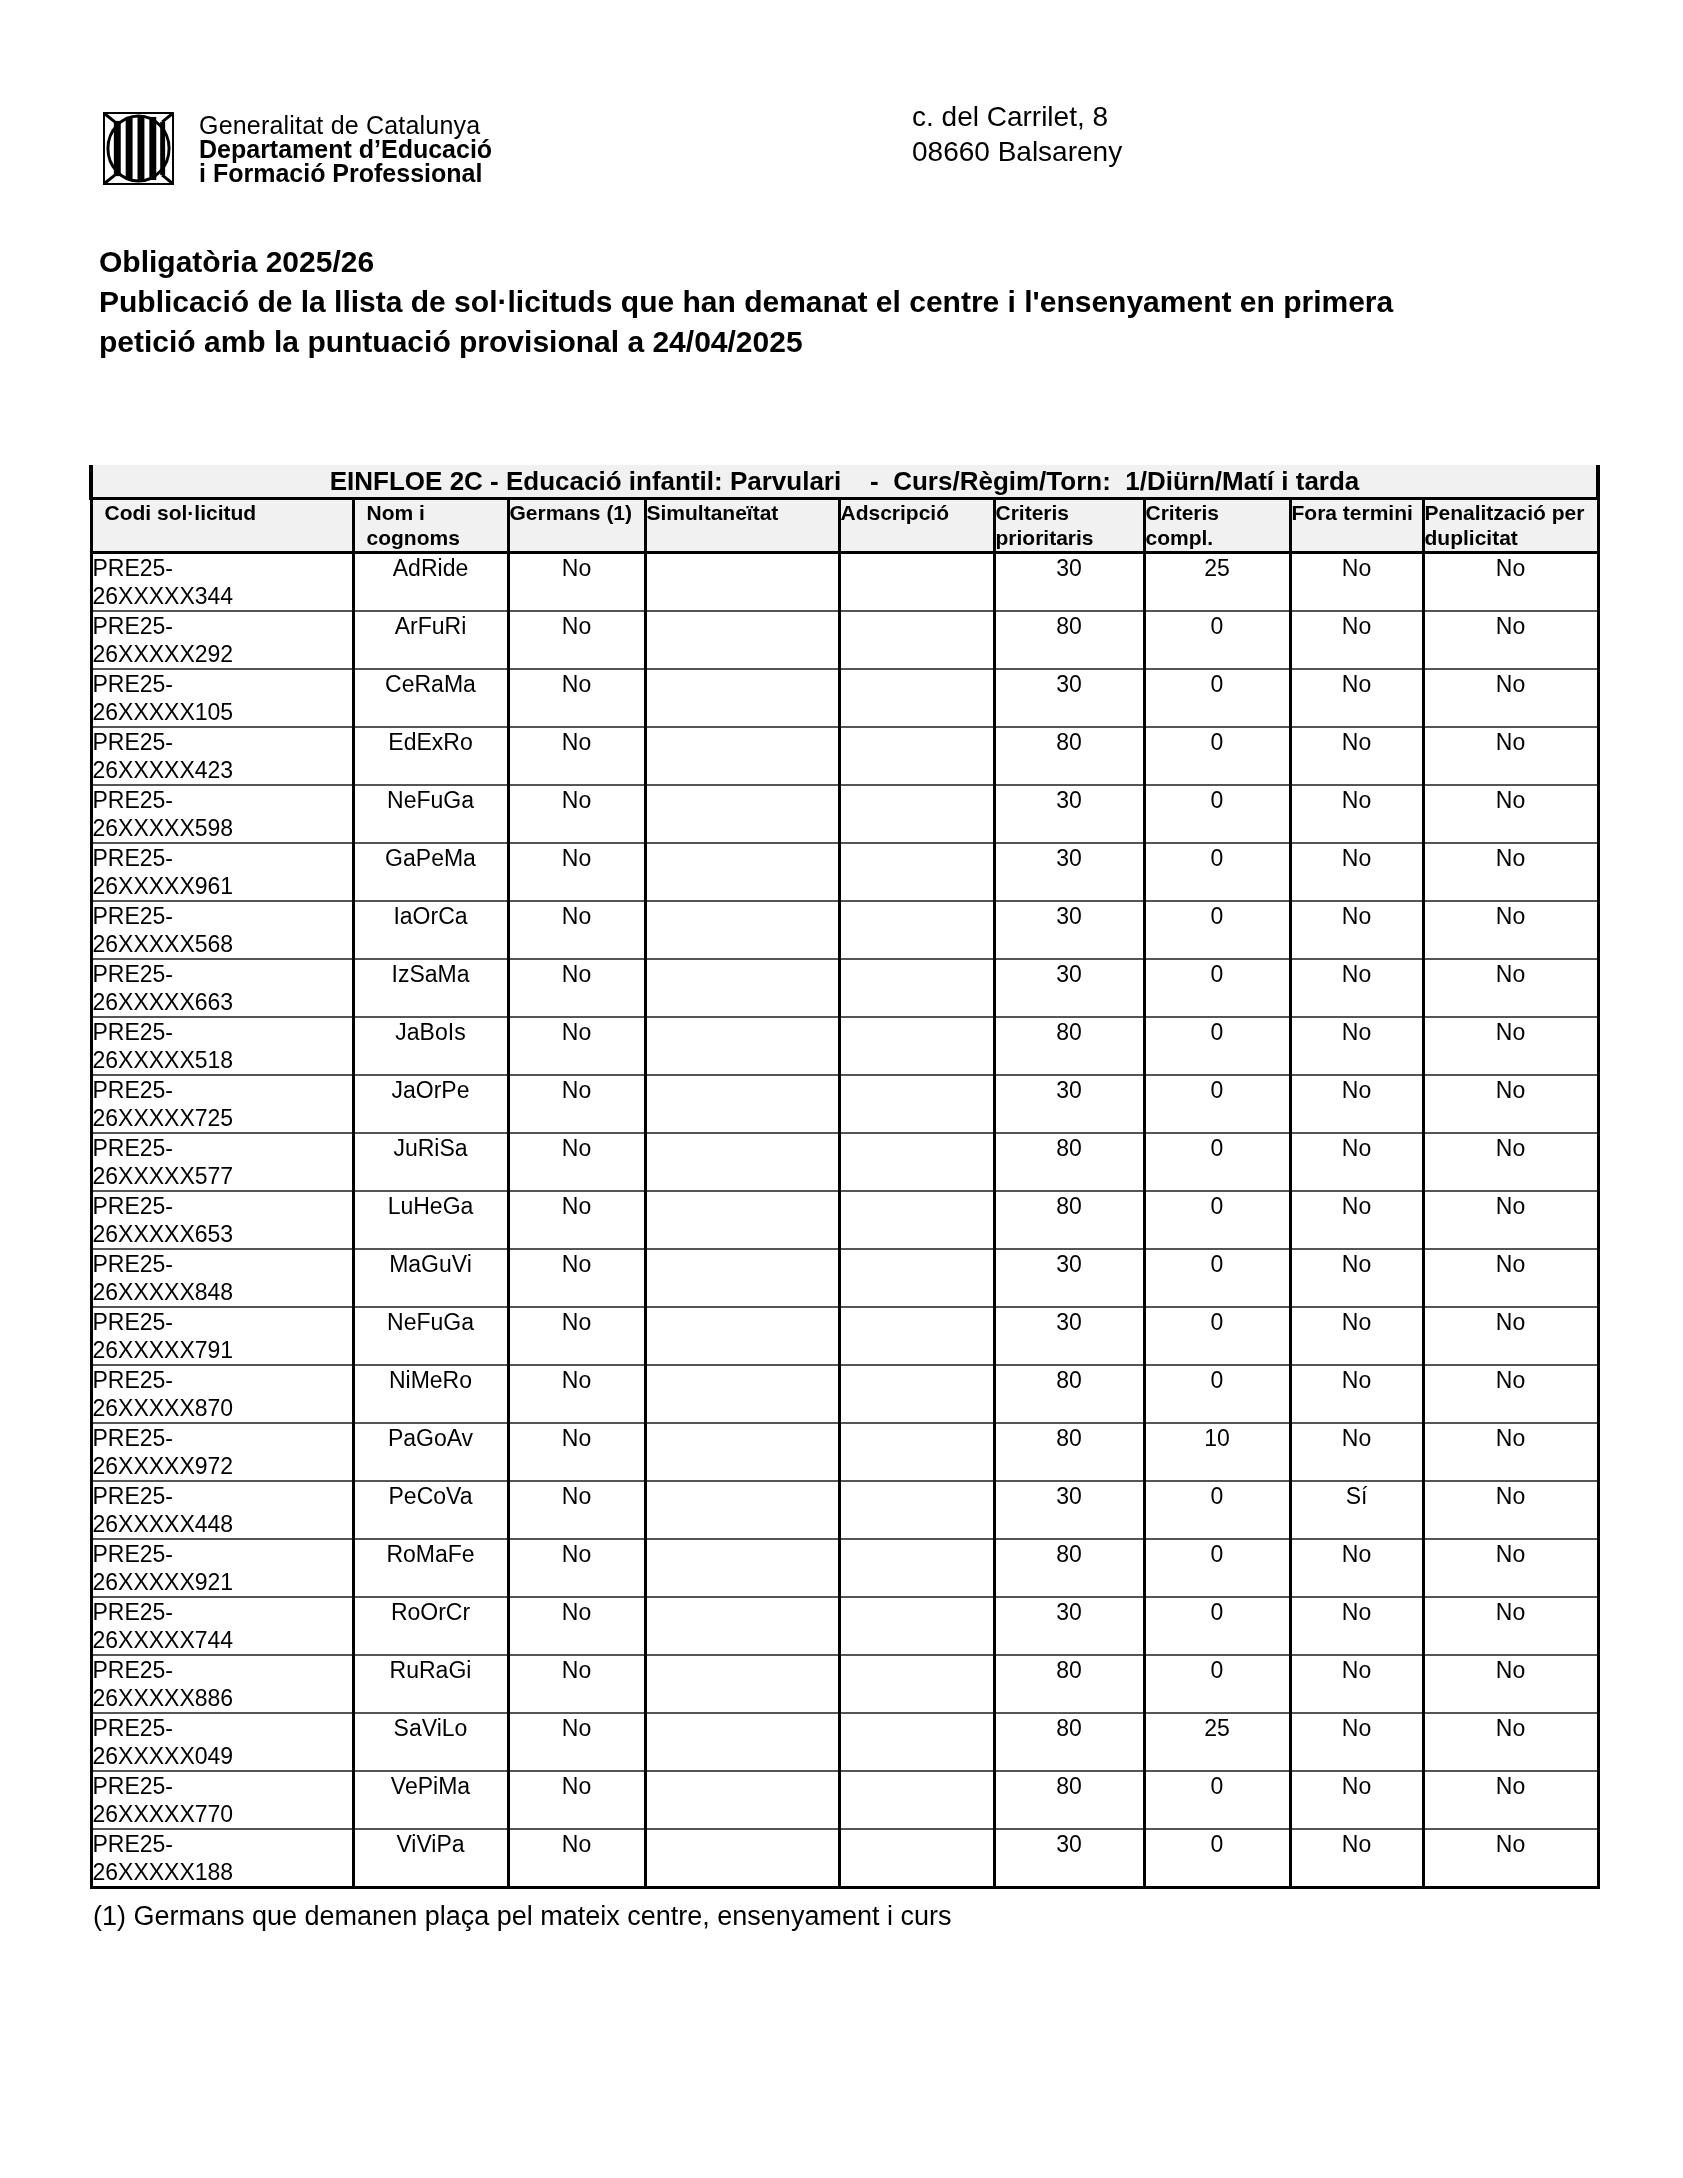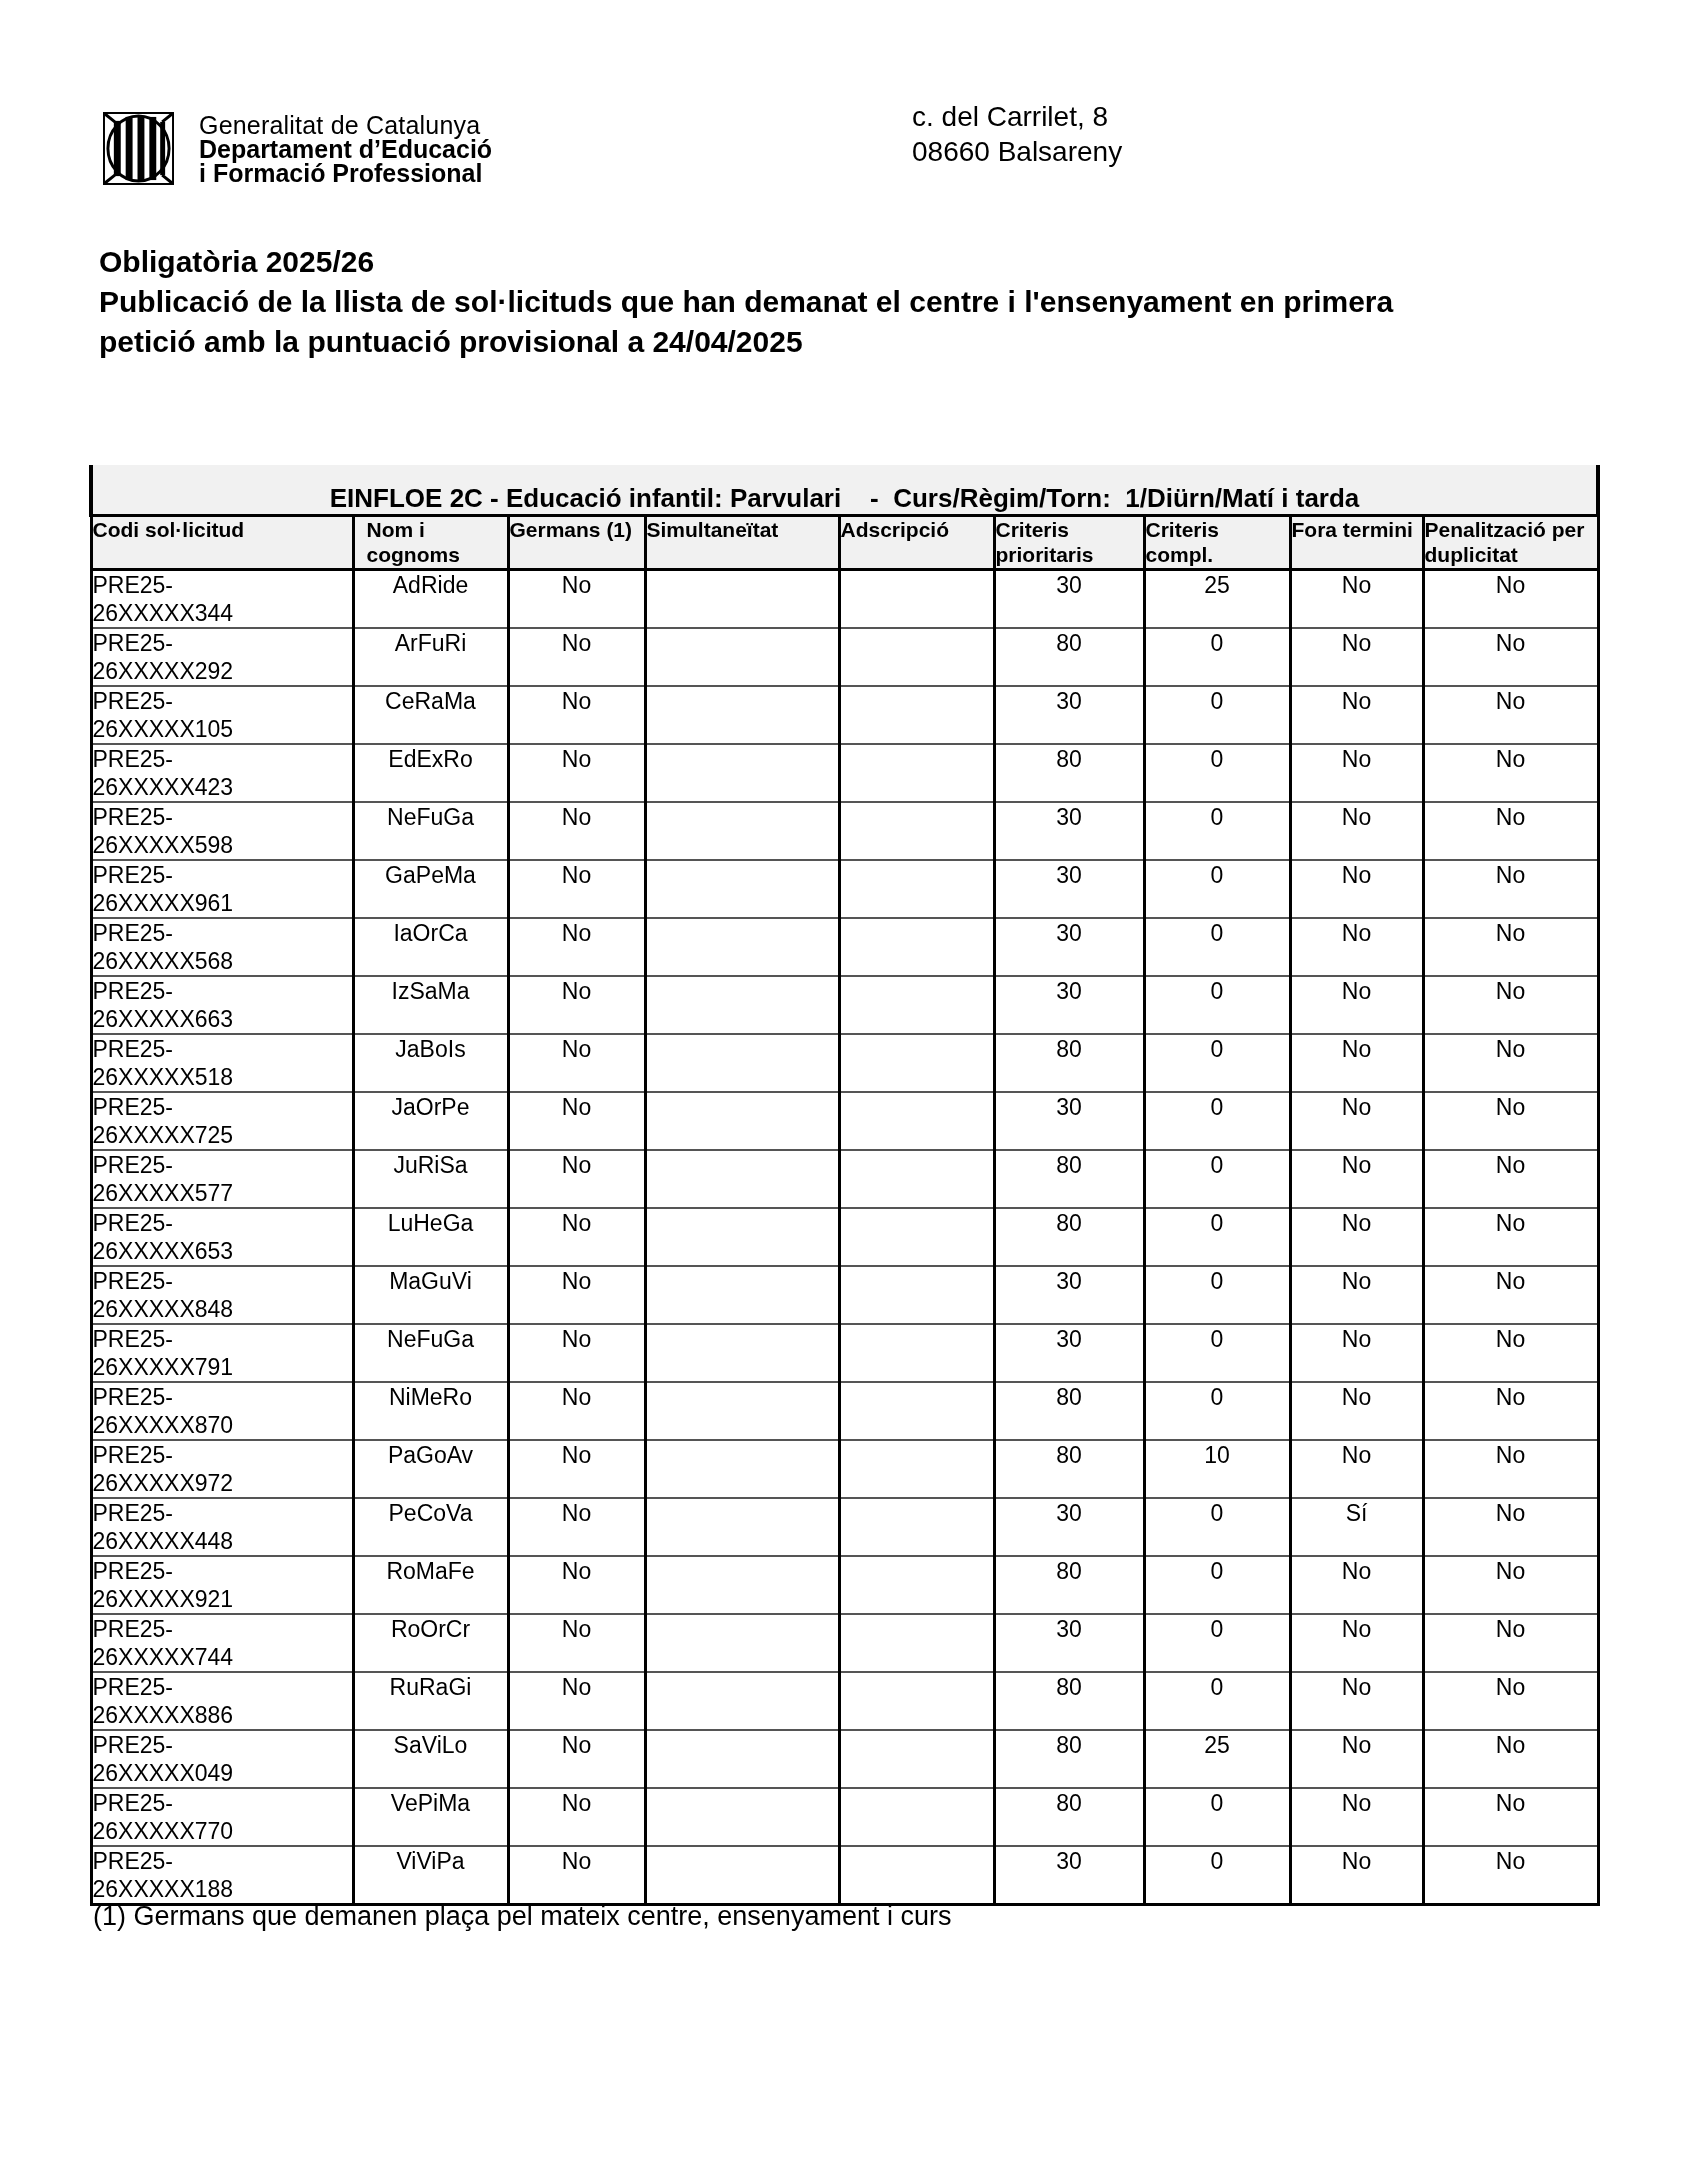--- a/index.html
+++ b/index.html
@@ -21,7 +21,7 @@
   table.list th, table.list td { border: 1px solid #444; padding: 0; vertical-align: top; }
   table.list tr.band th { background: #f1f1f1; font-size: 26px; font-weight: bold; height: 30px;
                           text-align: center; border-left: 4px solid #000; border-right: 4px solid #000;
-                          border-top: none; border-bottom: 3px solid #000; padding-top: 18px; }
+                          border-top: none; border-bottom: 3px solid #000; padding-top: 1px; }
   table.list tr.head th { background: #f1f1f1; font-weight: bold; font-size: 21px; line-height: 25px;
                           height: 51px; border-left: 3px solid #000; border-right: 3px solid #000;
                           border-bottom: 3px solid #000; }

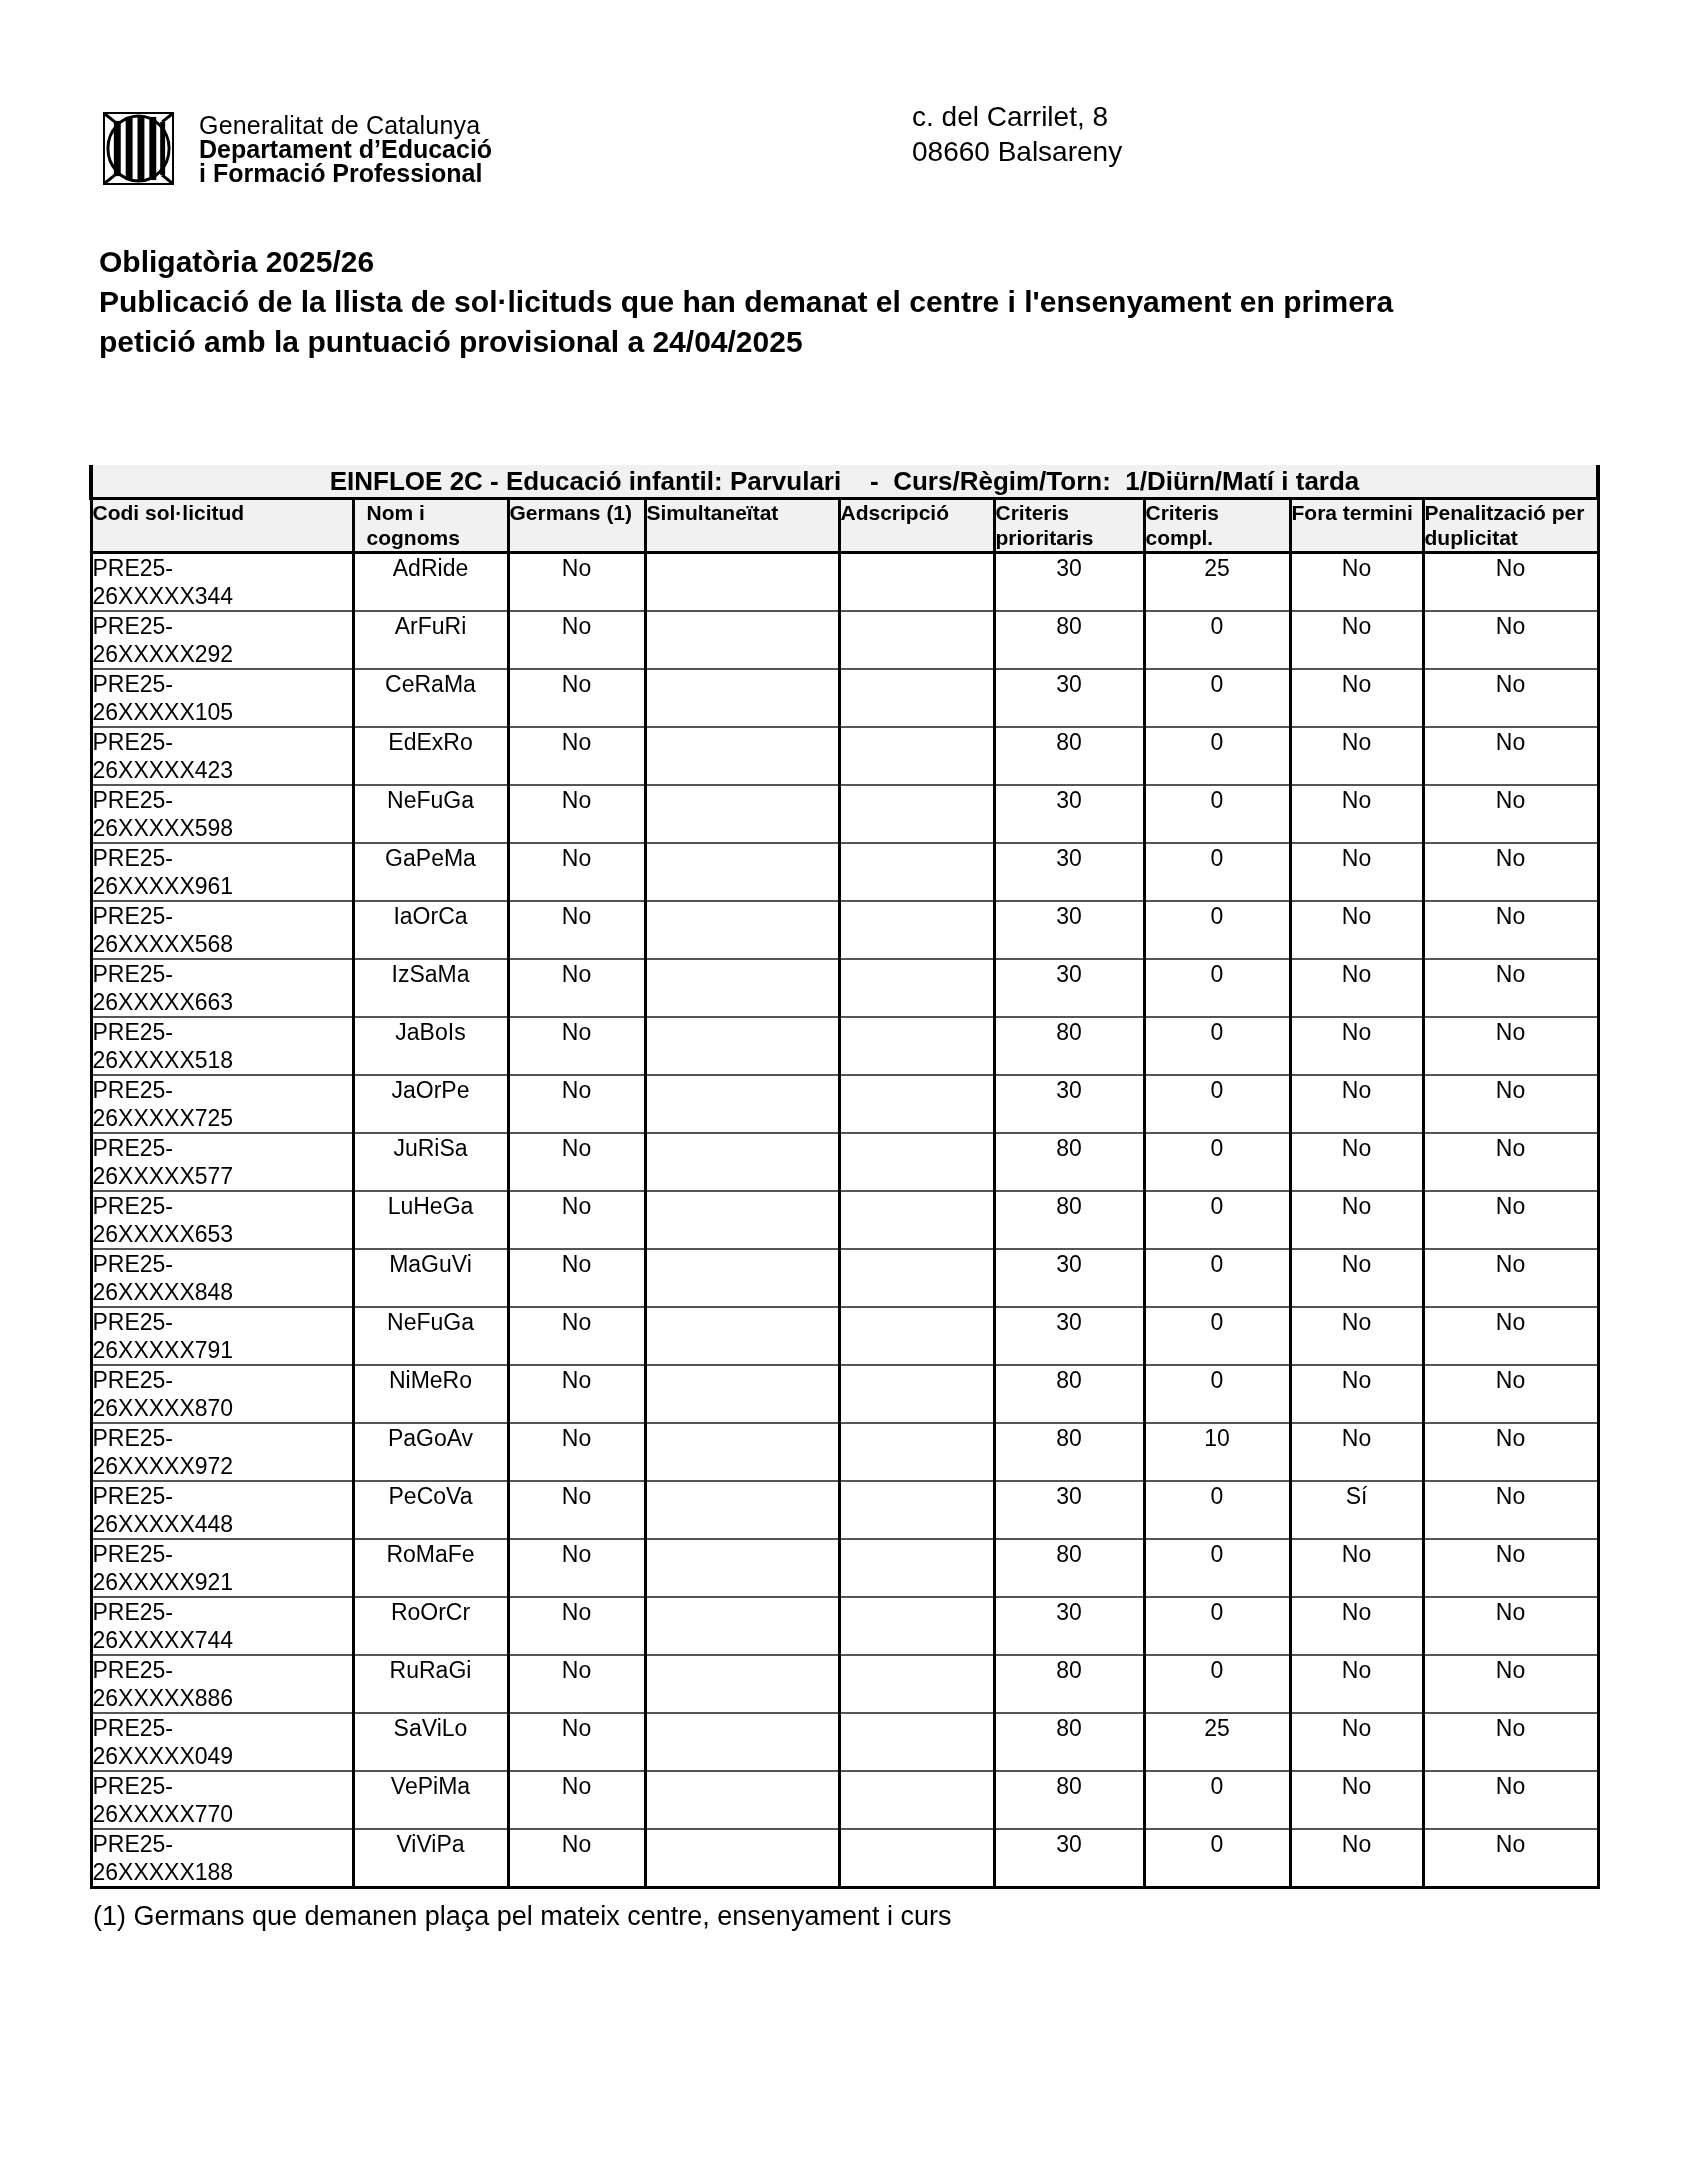--- a/index.html
+++ b/index.html
@@ -25,7 +25,7 @@
   table.list tr.head th { background: #f1f1f1; font-weight: bold; font-size: 21px; line-height: 25px;
                           height: 51px; border-left: 3px solid #000; border-right: 3px solid #000;
                           border-bottom: 3px solid #000; }
-  table.list tr.head th.left { text-align: left; padding-left: 0; }
+  table.list tr.head th.left { text-align: left; padding-left: 12px; }
   table.list tr.head th.center { text-align: left; }
   table.list td { height: 55px; line-height: 28px; border-left: 3px solid #000; border-right: 3px solid #000;
                   border-top: 2px solid #555; border-bottom: 2px solid #555; }

